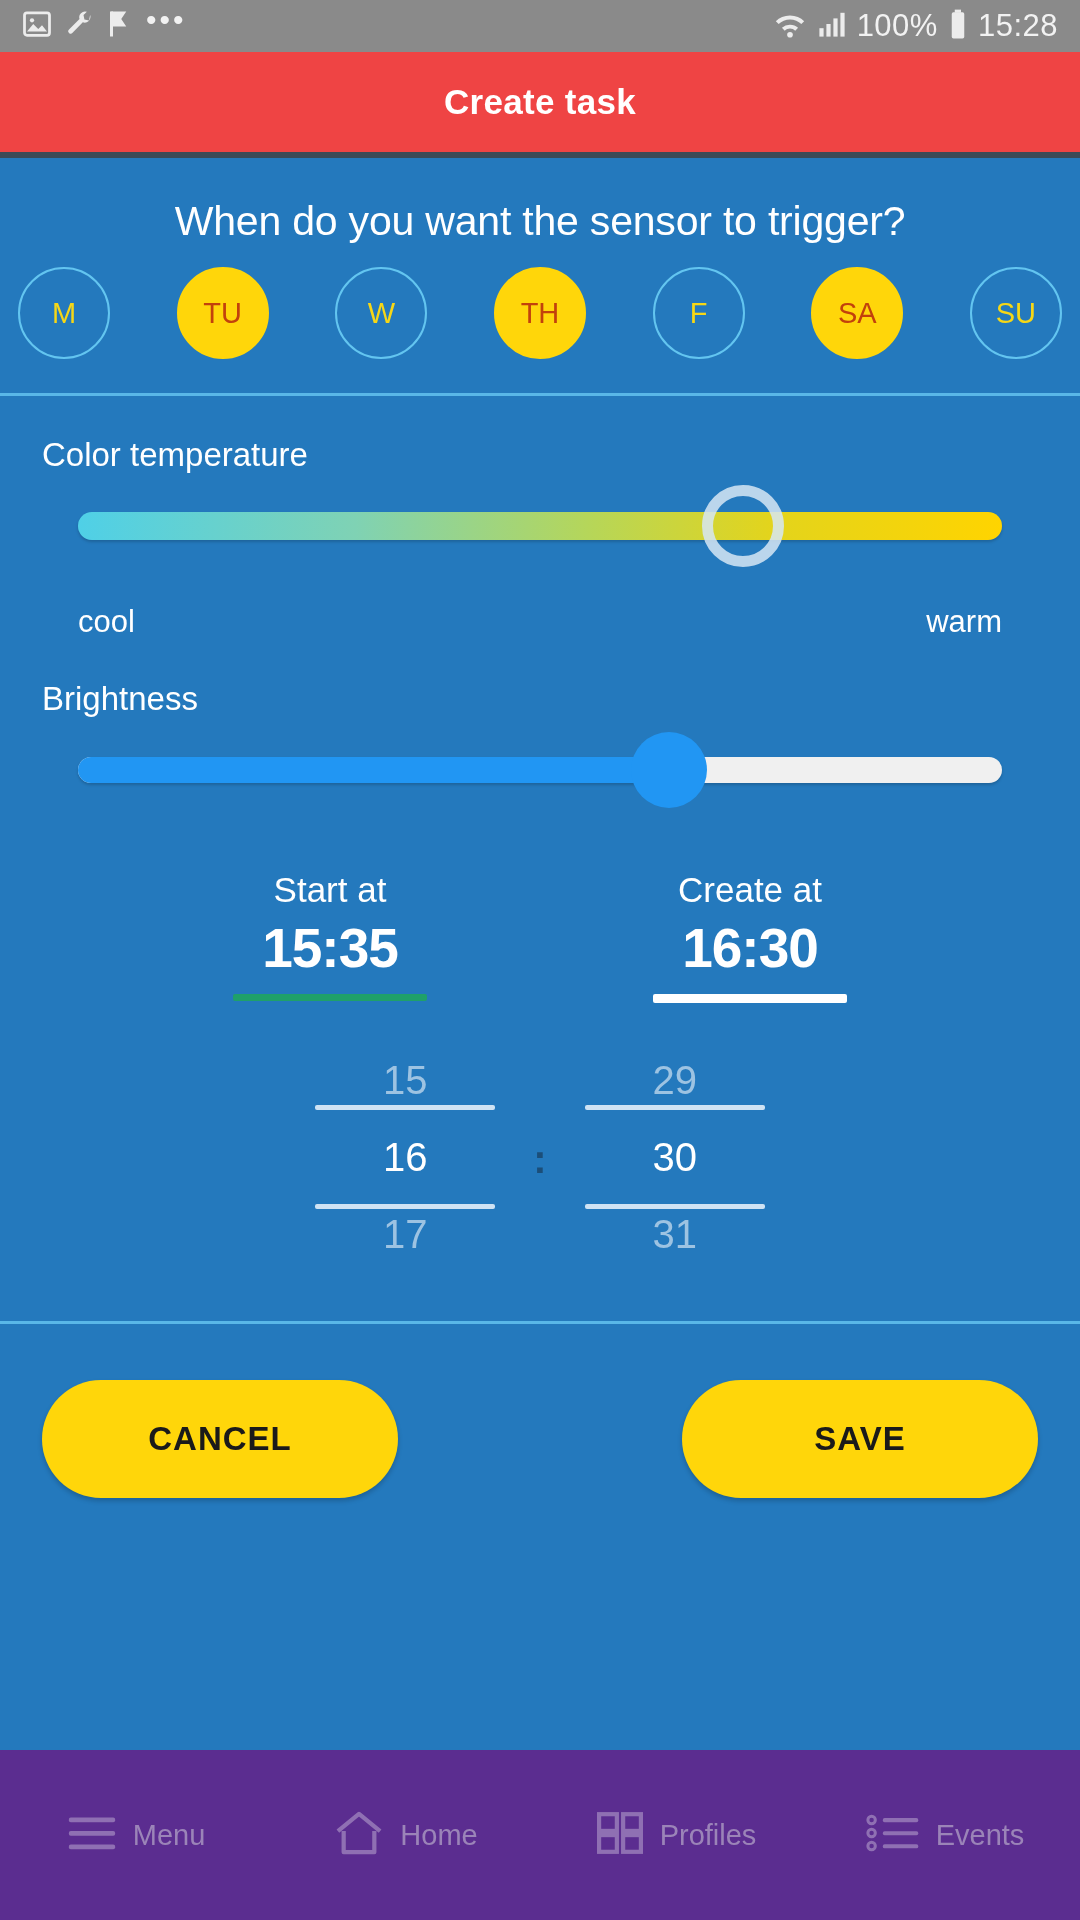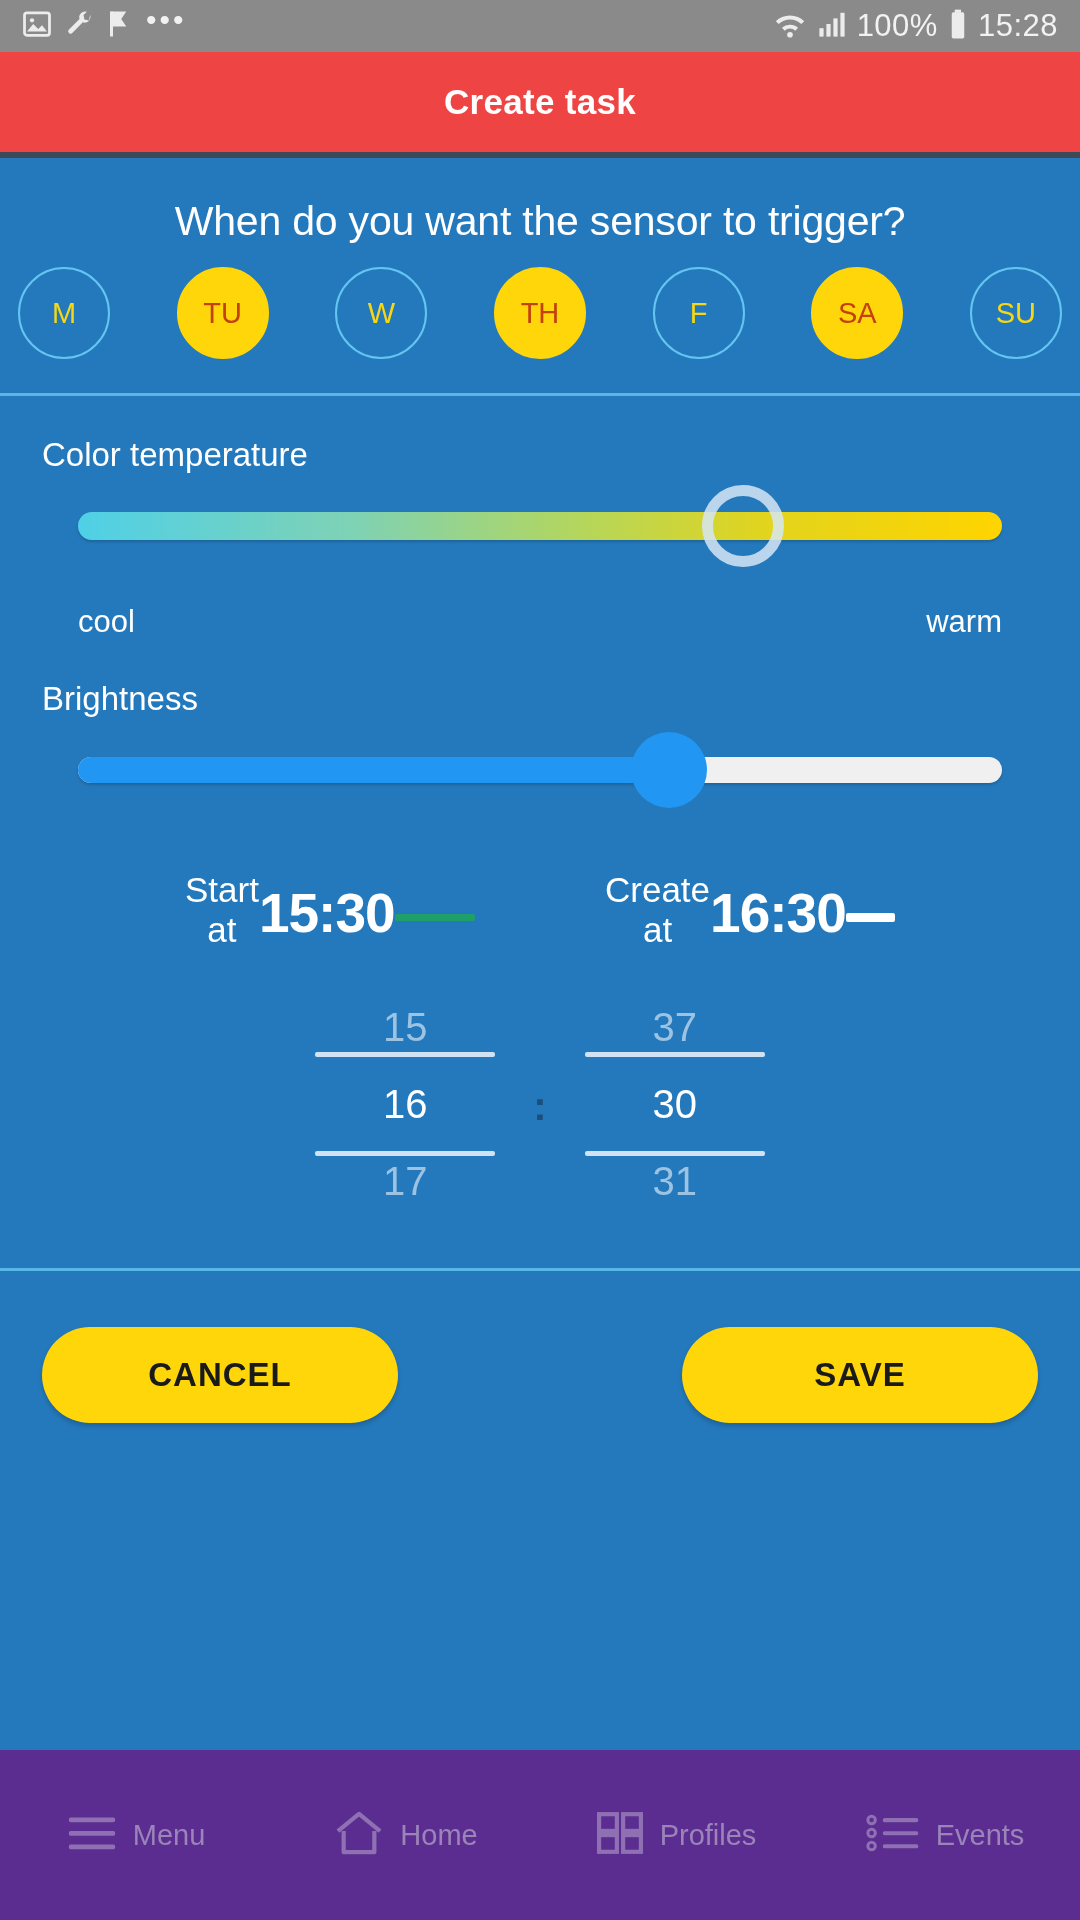--- a/index.html
+++ b/index.html
@@ -84,7 +84,7 @@
 
   
   .times { display:flex; justify-content:center; gap:130px; padding-top:48px; }
-  .time-col { display:flex; flex-direction:row; align-items:center; width:290px;text-align:center; }
+  .time-col { display:flex; flex-direction:column; align-items:center; width:290px; }
   .time-label { color:#ffffff; font-size:35px; font-weight:400; }
   .time-value { color:#ffffff; font-size:55px; font-weight:bold; padding-top:6px; letter-spacing:-1px; }
   .time-underline { width:194px; height:7px; margin-top:14px; border-radius:2px; }

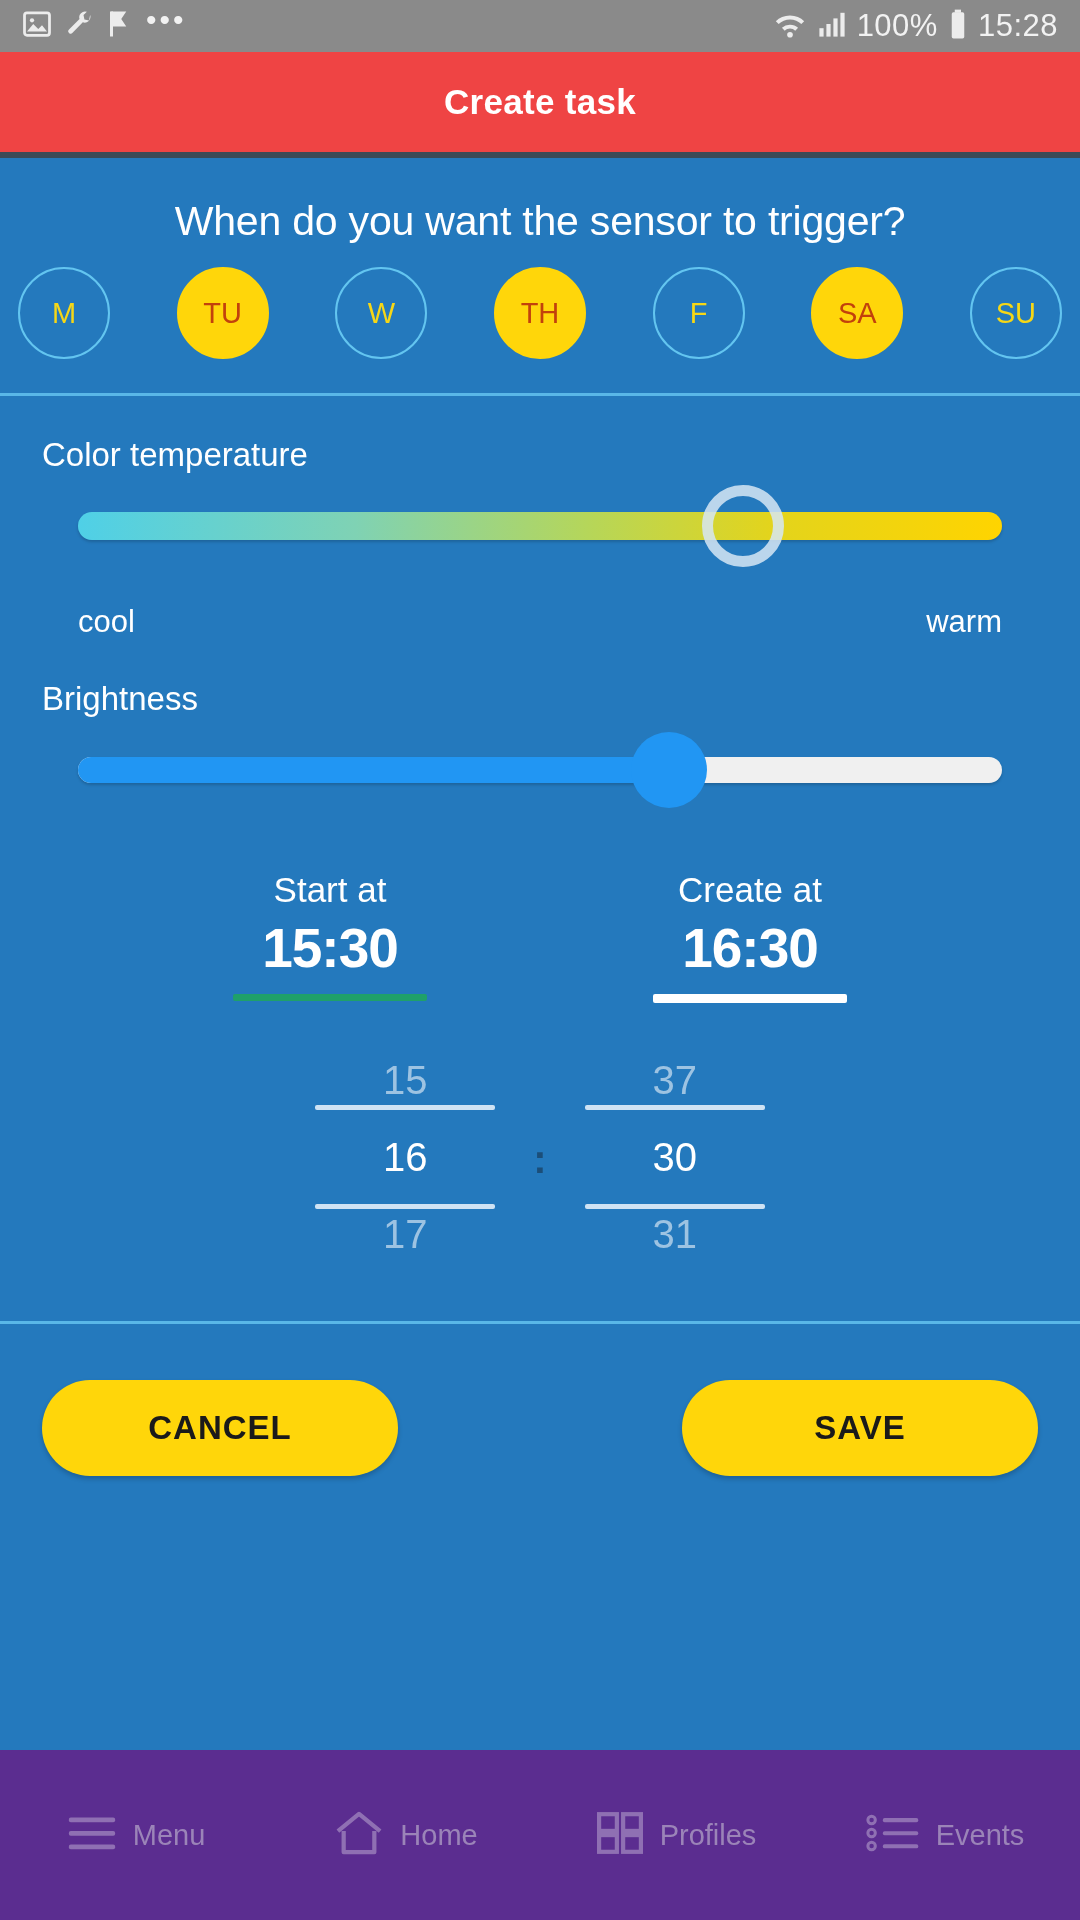--- a/index.html
+++ b/index.html
@@ -229,7 +229,7 @@
     <div class="times">
       <div class="time-col">
         <div class="time-label">Start at</div>
-        <div class="time-value">15:30</div>
+        <div class="time-value">15:35</div>
         <div class="time-underline ul-green"></div>
       </div>
       <div class="time-col">

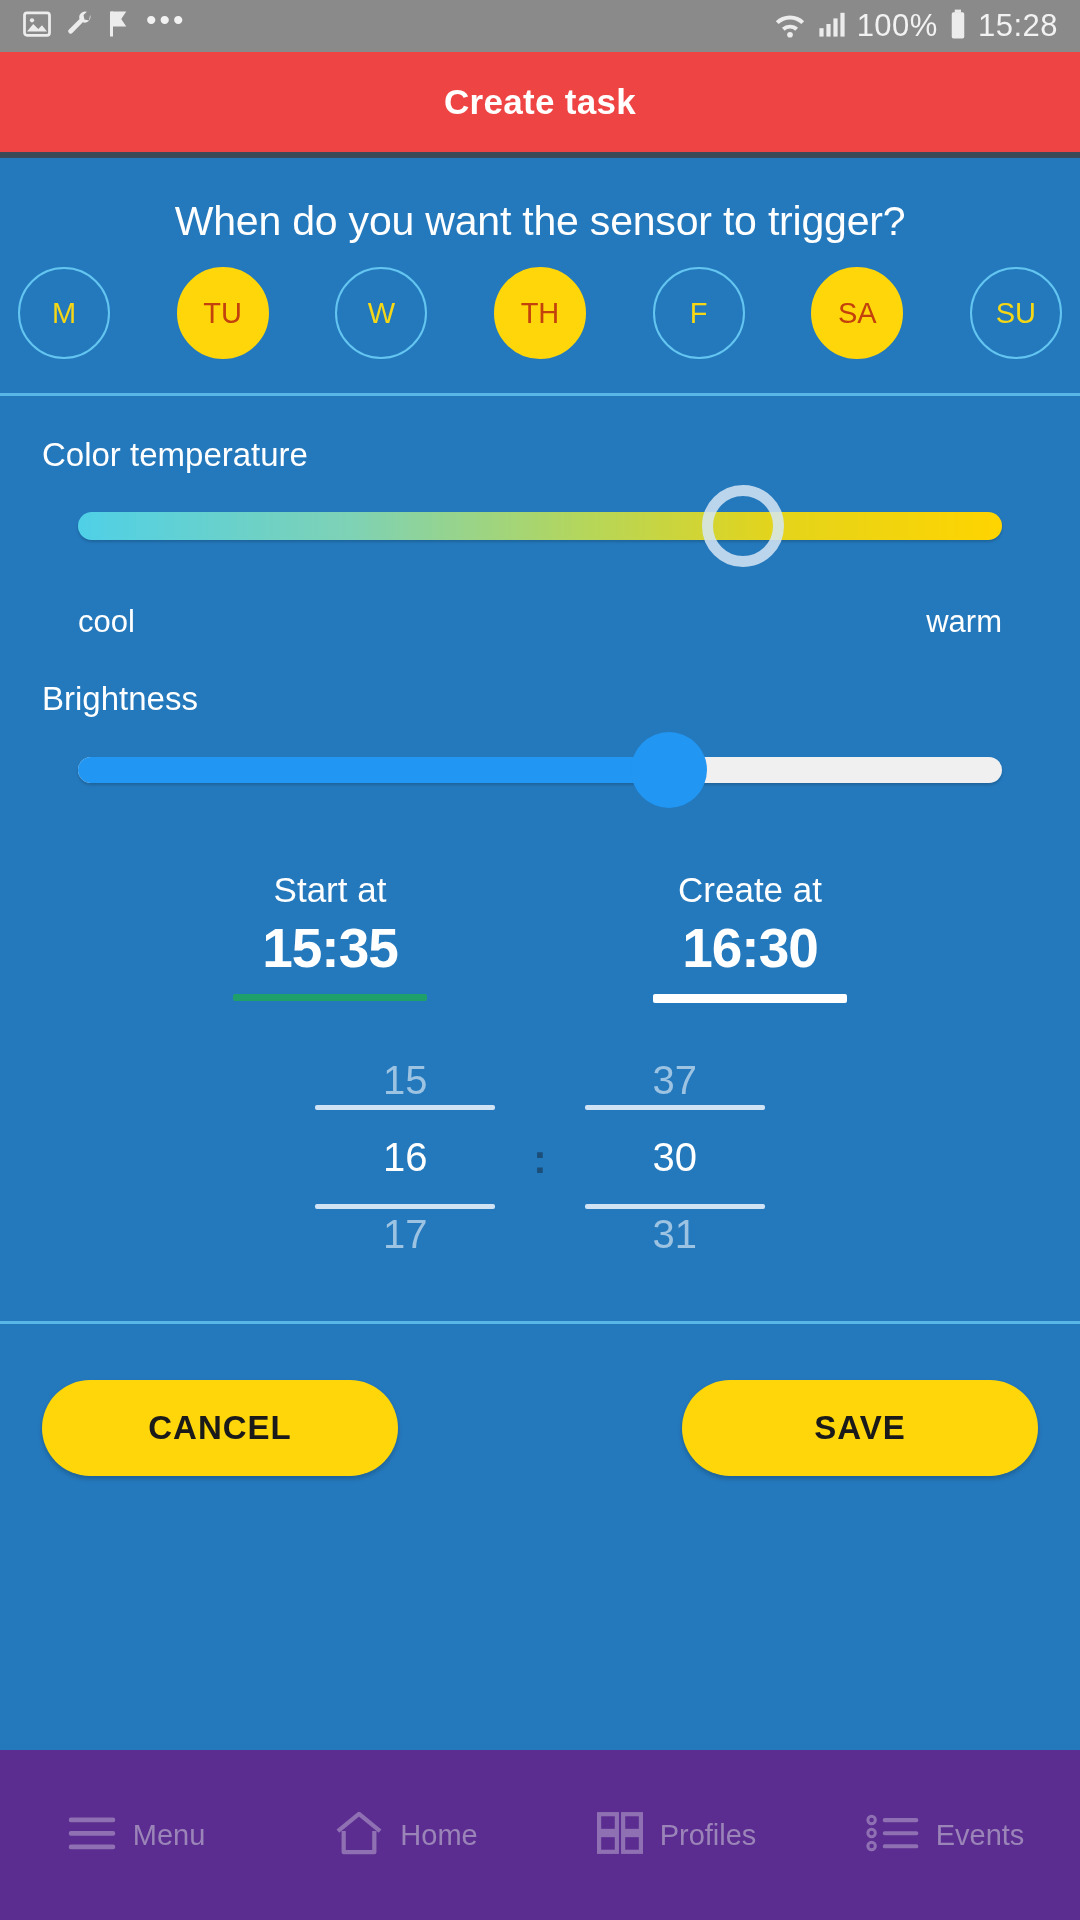--- a/index.html
+++ b/index.html
@@ -249,7 +249,7 @@
       </div>
       <div class="colon">:</div>
       <div class="picker-col">
-        <div class="pk-dim">37</div>
+        <div class="pk-dim">29</div>
         <div class="pk-line"></div>
         <div class="pk-sel">30</div>
         <div class="pk-line"></div>

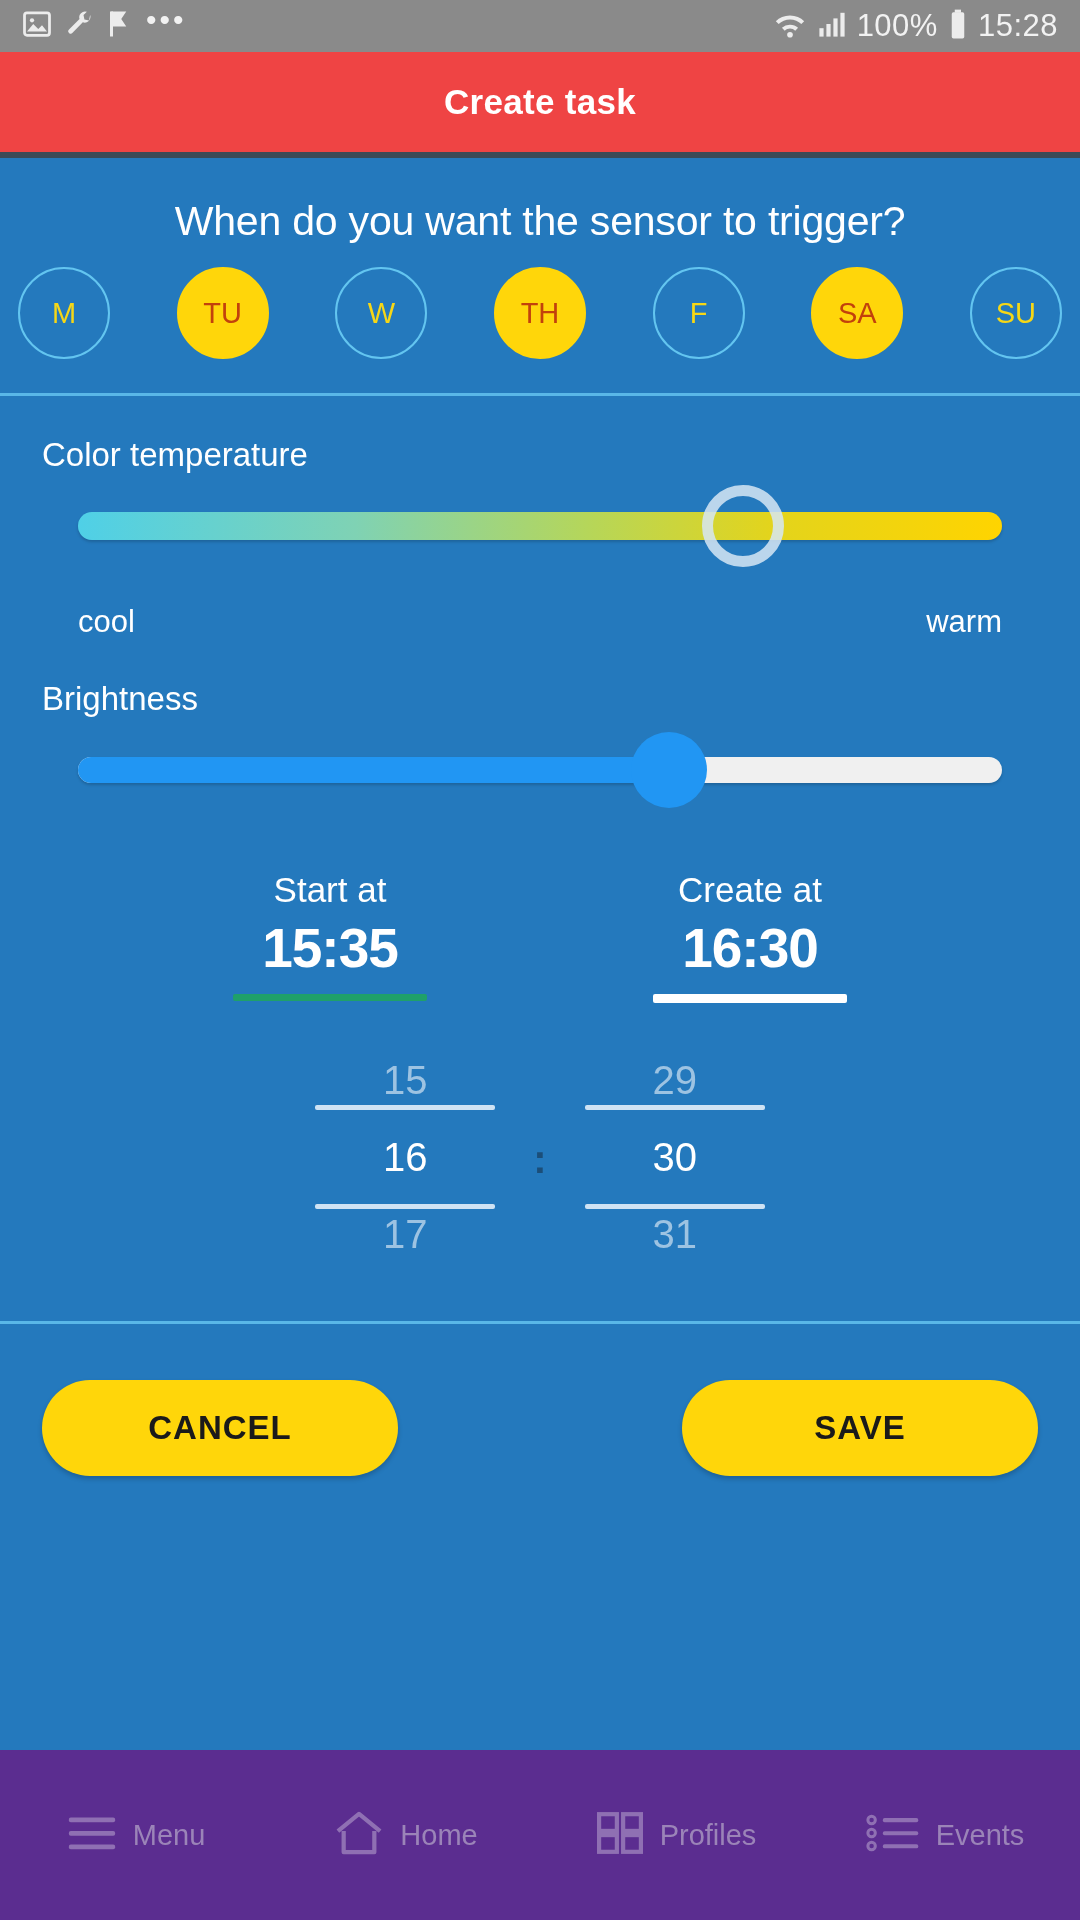--- a/index.html
+++ b/index.html
@@ -104,7 +104,7 @@
   .actions { display:flex; justify-content:space-between; padding:56px 42px 0 42px; }
   .btn {
     background:#ffd60a; color:#1a1a1a; border:none; border-radius:60px;
-    width:356px; height:96px; font-size:33px; font-weight:bold; letter-spacing:1px;
+    width:356px; height:118px; font-size:33px; font-weight:bold; letter-spacing:1px;
     font-family:"Liberation Sans", sans-serif;
     box-shadow:0 3px 5px rgba(0,0,0,.2);
   }

